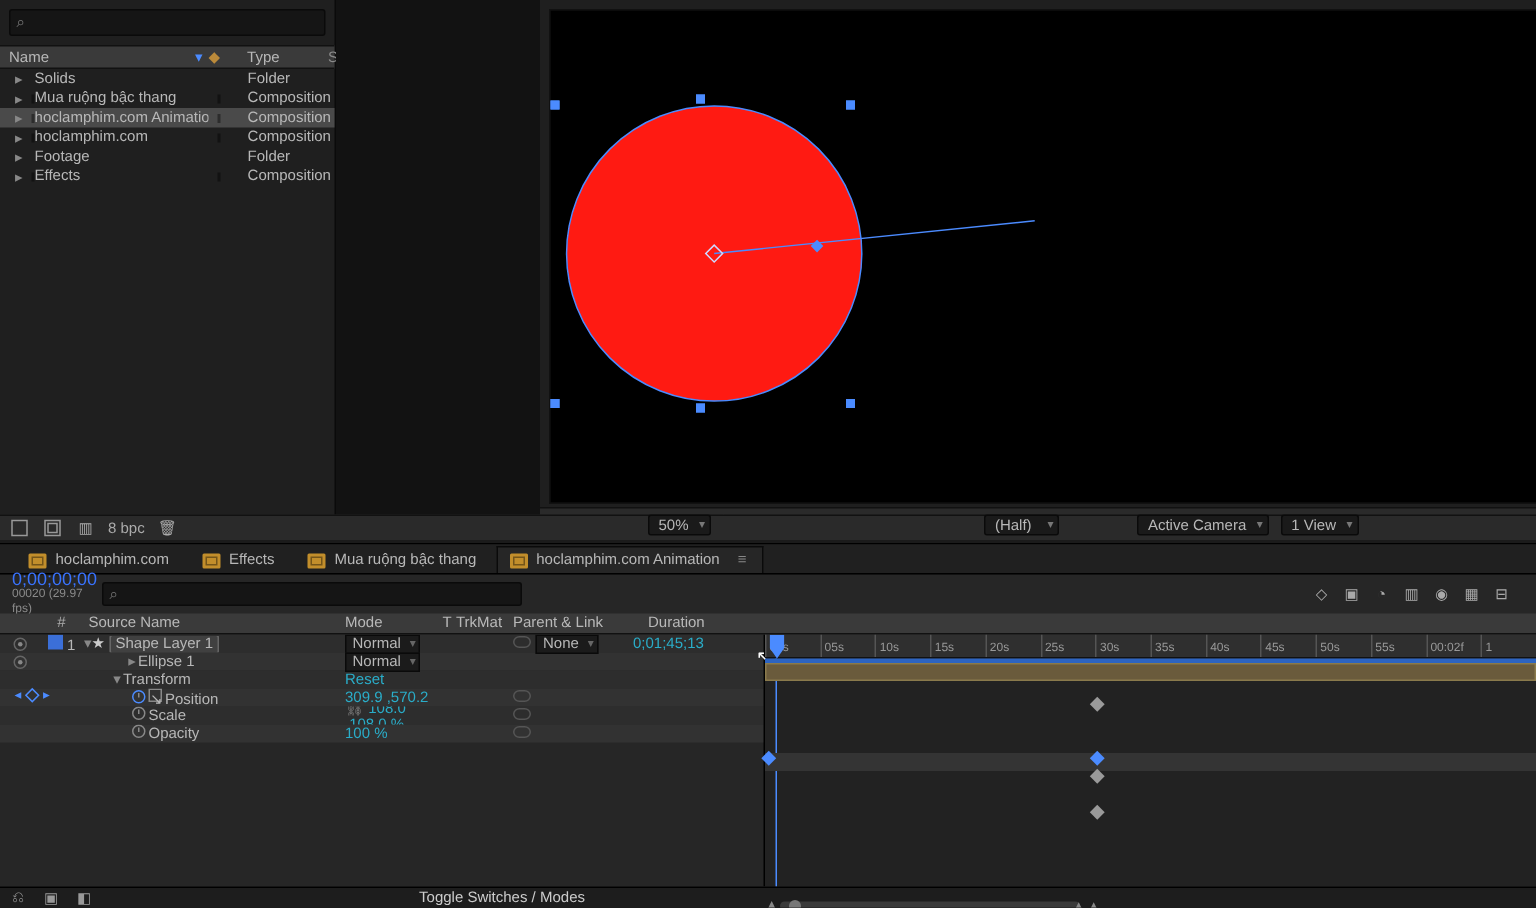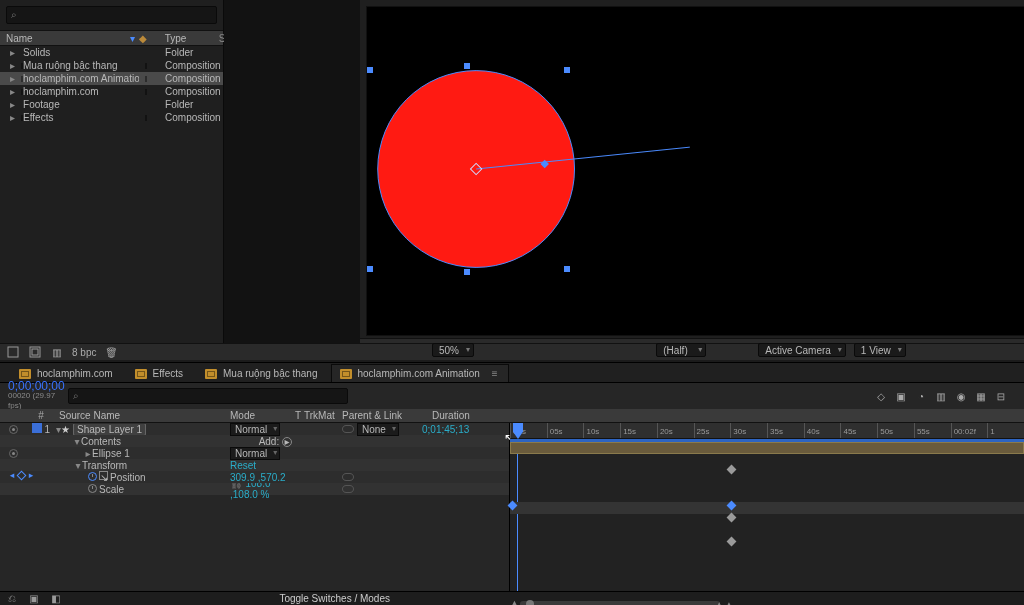--- a/index.html
+++ b/index.html
@@ -350,18 +350,6 @@
             </div>
           </div>
 
-          <div class="lrow">
-              <div class="cells">
-            <div class="c-av"></div>
-                <div class="c-idx"></div>
-                <div class="c-lbl"></div>
-            <div class="c-name"><span class="twirl">▾</span><span>Contents</span></div>
-            <div class="c-mode" style="text-align:right;"><span>Add:</span> <span style="display:inline-block;width:10px;height:10px;border:1px solid #888;border-radius:50%;text-align:center;line-height:8px;">▸</span></div>
-            <div class="c-trk"></div>
-                <div class="c-par"></div>
-                <div class="c-dur"></div>
-          </div>
-            </div>
 
           <div class="lrow">
               <div class="cells">

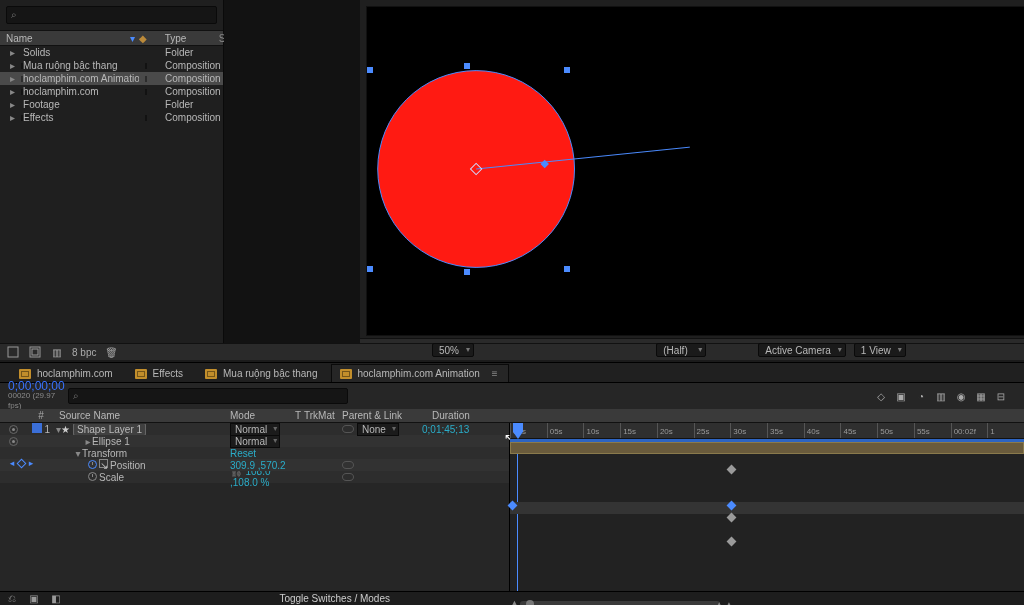--- a/index.html
+++ b/index.html
@@ -412,6 +412,18 @@
             </div>
 
 
+          <div class="lrow">
+              <div class="cells">
+            <div class="c-av"></div>
+                <div class="c-idx"></div>
+                <div class="c-lbl"></div>
+            <div class="c-name" style="padding-left:18px;"><span class="stopwatch"></span><span>Opacity</span></div>
+            <div class="c-mode"><span class="val-blue">100 %</span></div>
+            <div class="c-trk"></div>
+                <div class="c-par"><span class="pick"></span></div>
+                <div class="c-dur"></div>
+          </div>
+            </div>
 
         </div>
 

